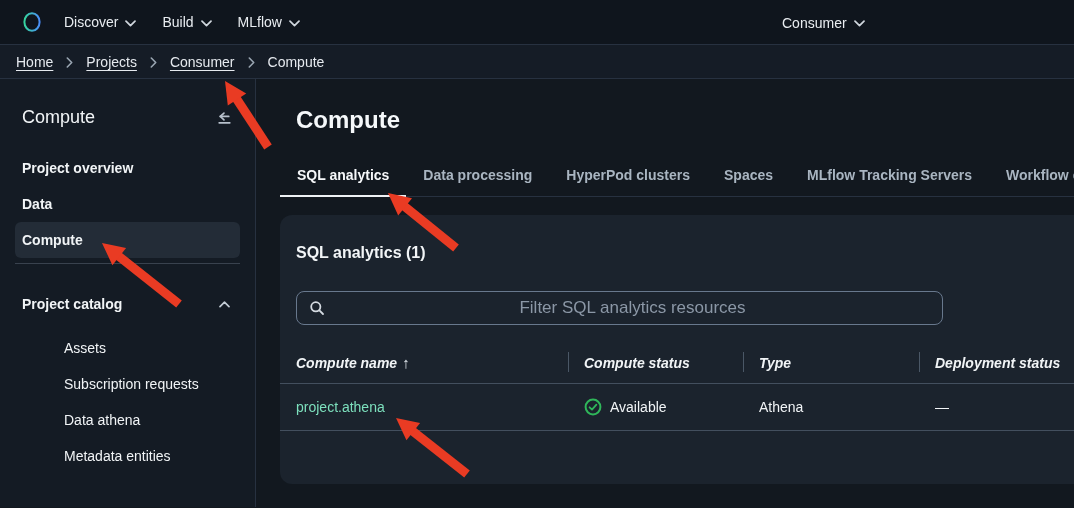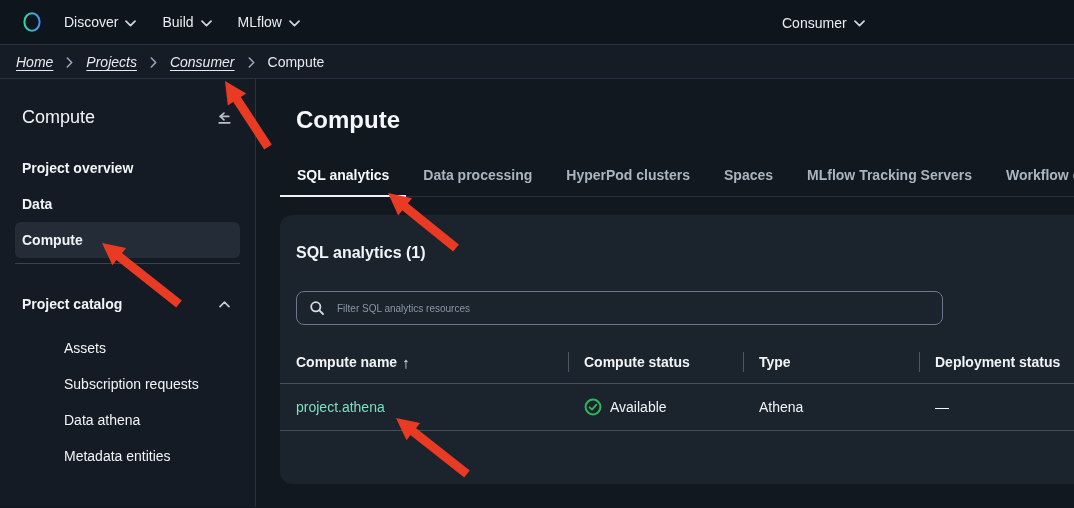--- a/index.html
+++ b/index.html
@@ -21,7 +21,7 @@
   .breadcrumbbar{height:33px;background:#151c26;border-bottom:1px solid #273140;
     display:flex;align-items:center;padding:0 16px;gap:13px;}
   .crumb{color:#e6eaef;cursor:pointer;}
-  .crumb.link{text-decoration:underline;text-underline-offset:3px;font-style:italic;}
+  .crumb.link{text-decoration:underline;text-underline-offset:3px;}
   .crumb.current{cursor:default;}
   .crumb-sep{display:flex;color:#9aa6b2;margin-top:1px;}
   

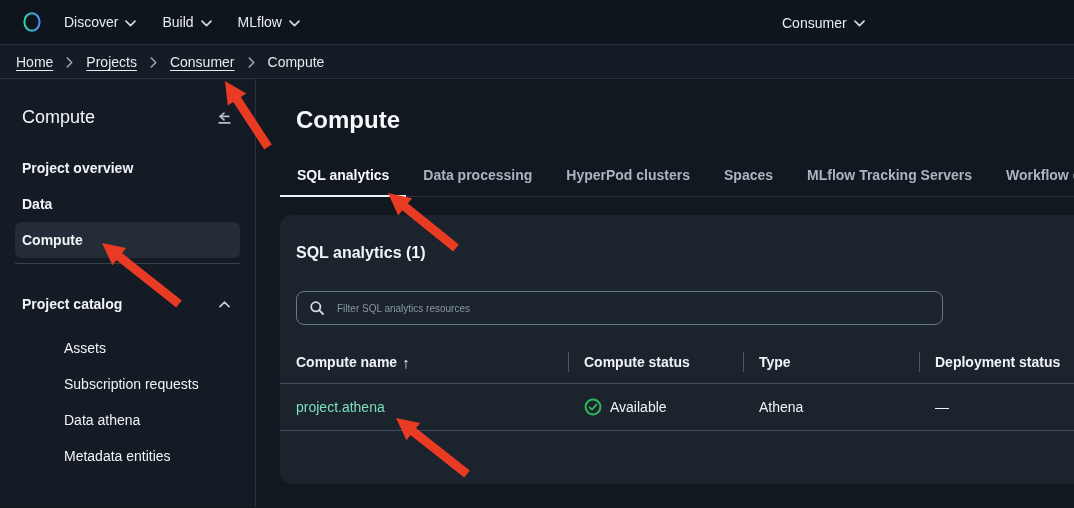--- a/index.html
+++ b/index.html
@@ -50,7 +50,7 @@
     display:flex;align-items:center;gap:10px;padding:0 12px;box-sizing:border-box;background:transparent;}
   .searchbox svg{flex:none;color:#d4dae1;}
   .searchbox input{flex:1;background:transparent;border:none;outline:none;color:#e2e8ee;
-    font-size:10px;font-family:"Liberation Sans",sans-serif;}
+    font-size:17px;font-family:"Liberation Sans",sans-serif;text-align:center;}
   .searchbox input::placeholder{color:#8b97a6;}
   .table{margin-top:25px;}
   .thead,.trow{display:grid;grid-template-columns:288px 175px 176px 1fr;}

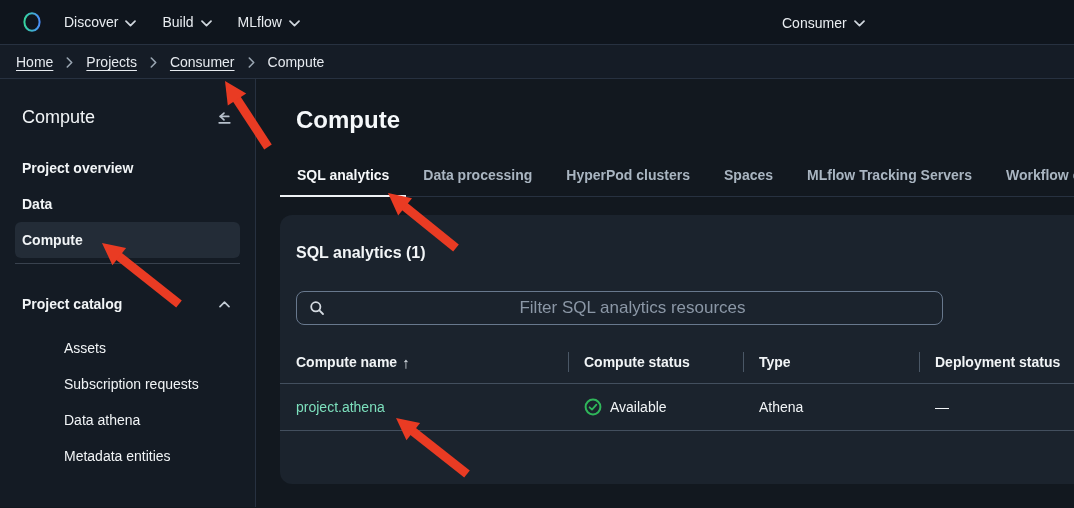--- a/index.html
+++ b/index.html
@@ -55,8 +55,8 @@
   .table{margin-top:25px;}
   .thead,.trow{display:grid;grid-template-columns:288px 175px 176px 1fr;}
   .thead{border-bottom:1px solid #434f5e;}
-  .th{position:relative;display:flex;align-items:flex-start;gap:5px;padding:4px 0 12px 16px;
-    font-weight:700;color:#f1f4f6;cursor:pointer;}
+  .th{position:relative;display:flex;align-items:flex-end;gap:5px;padding:4px 0 12px 16px;
+    font-weight:700;color:#f1f4f6;cursor:pointer;font-style:italic;}
   .th:not(:first-child)::before{content:"";position:absolute;left:0;top:2px;height:20px;width:1px;background:#4a5766;}
   .sort-arrow{color:#dfe5eb;font-weight:400;font-size:15px;}
   .trow{height:46px;align-items:center;border-bottom:1px solid #434f5e;}

